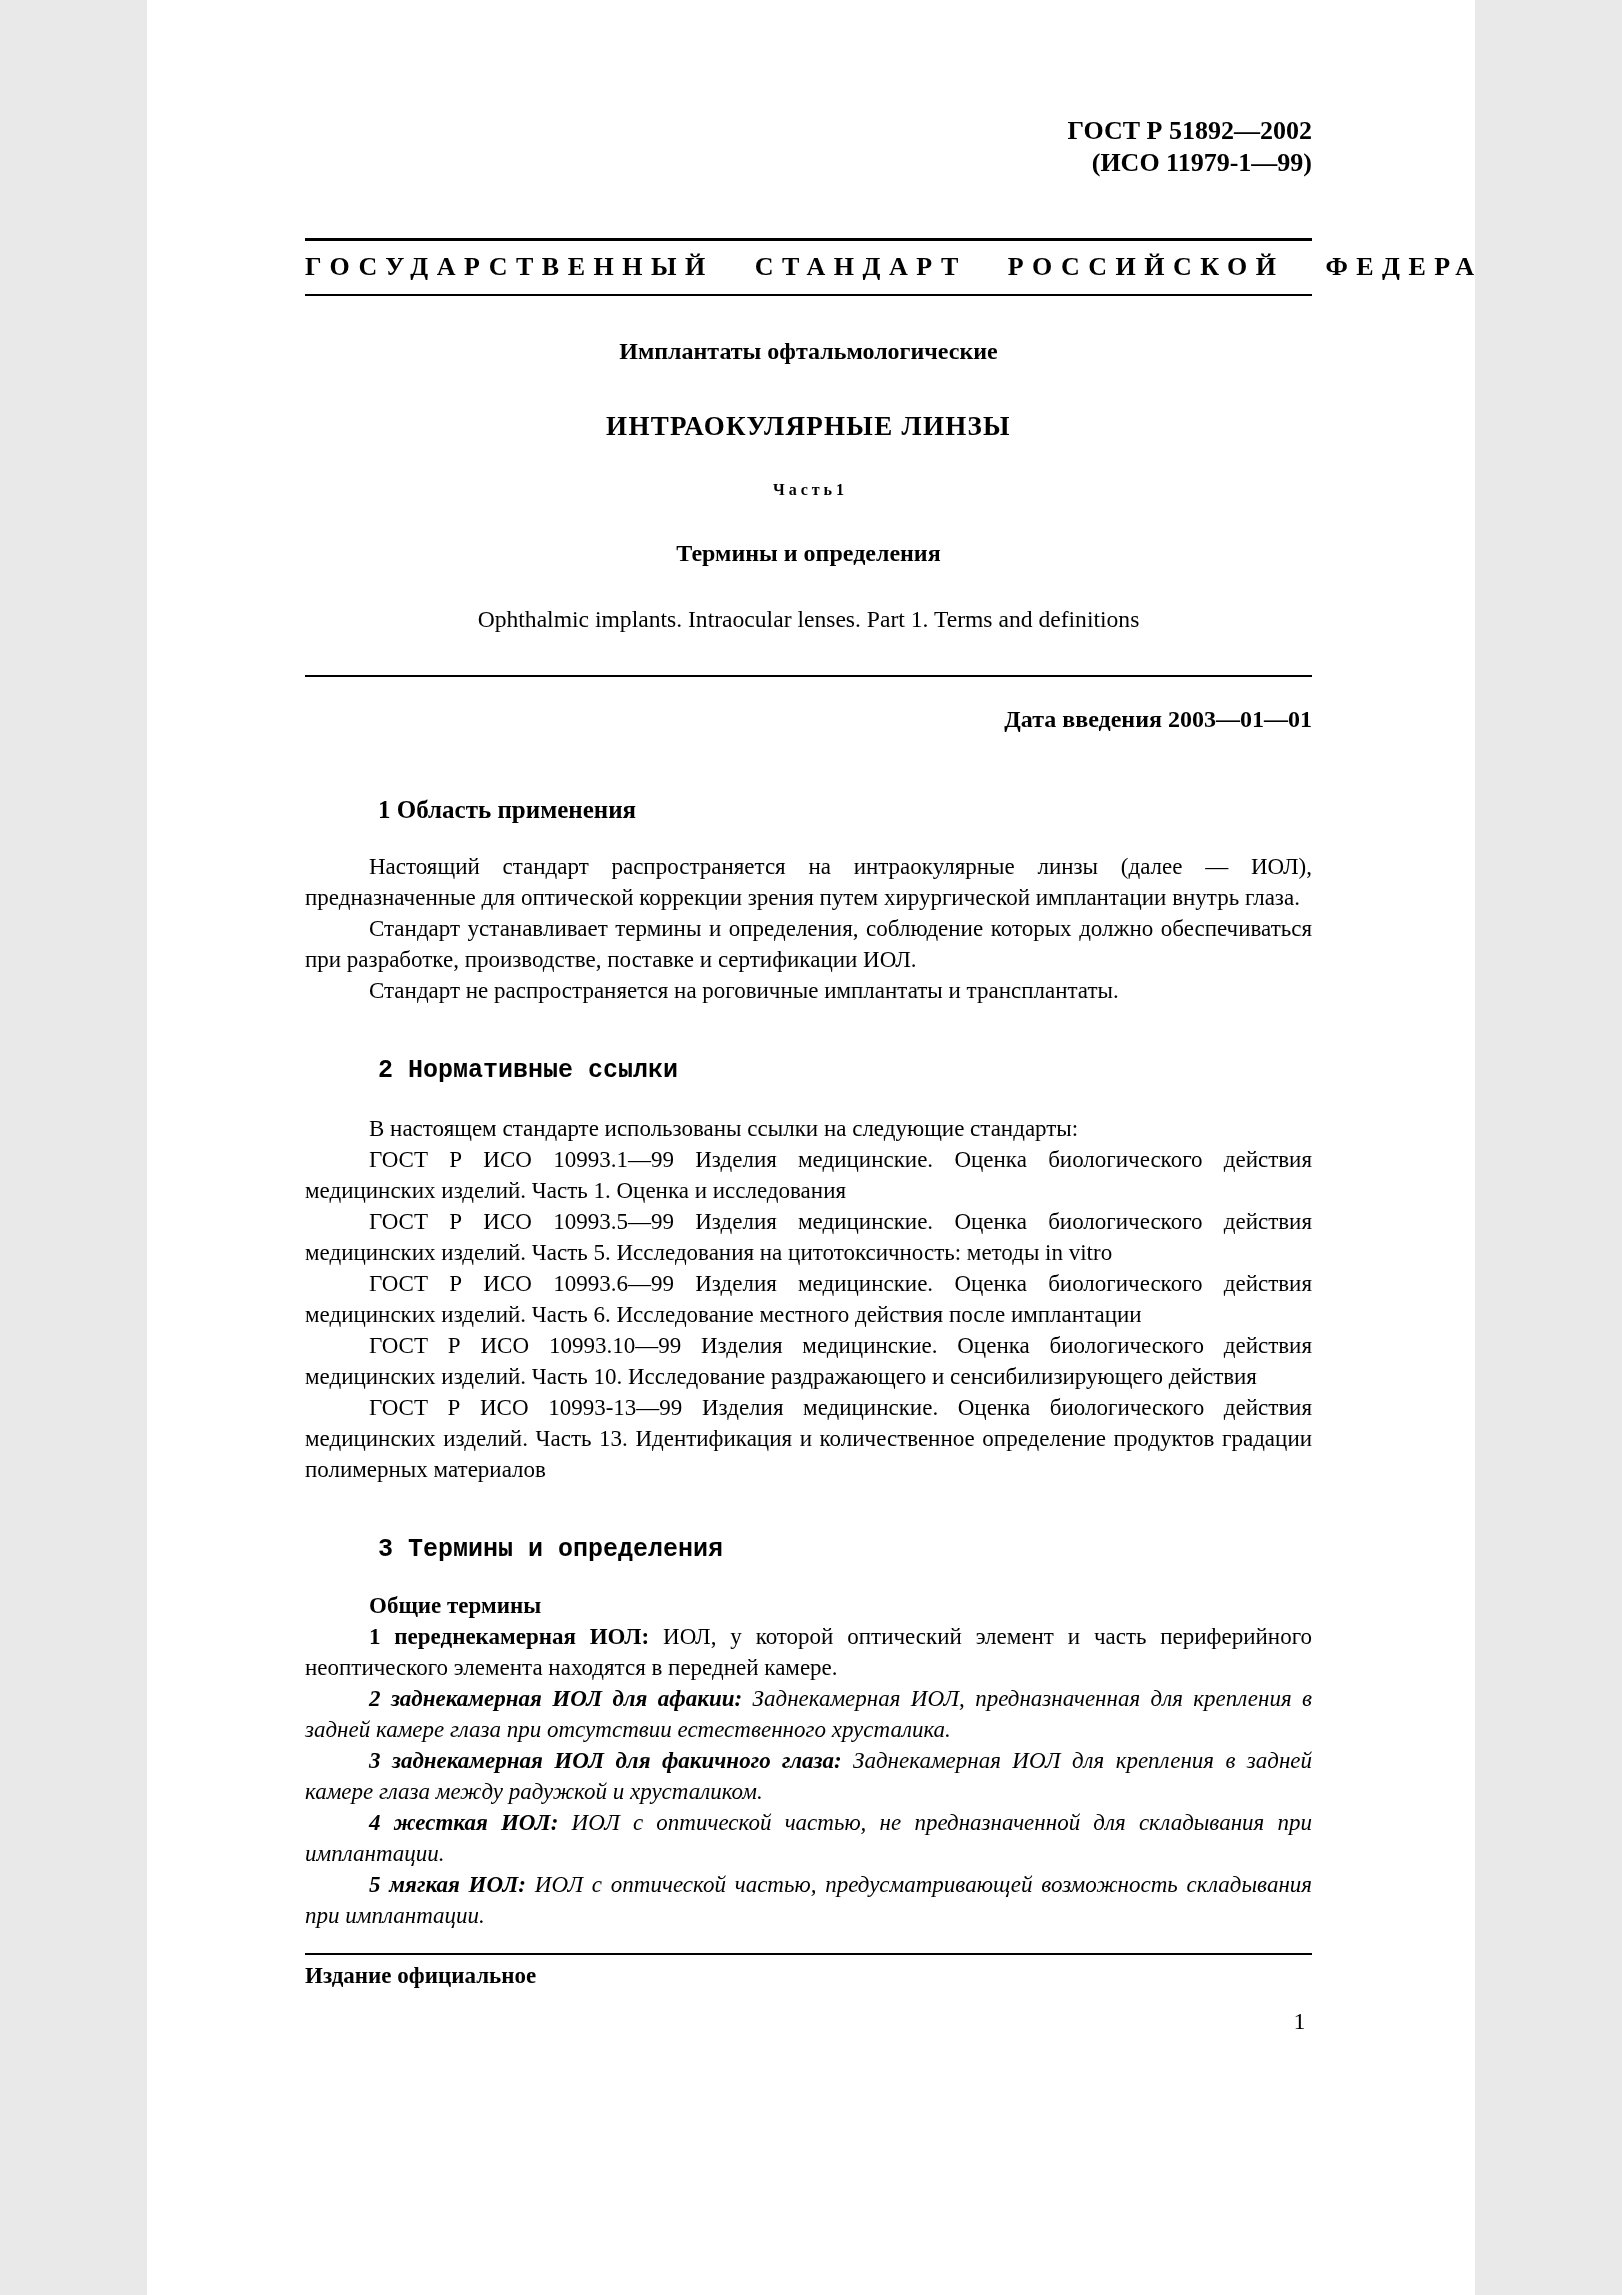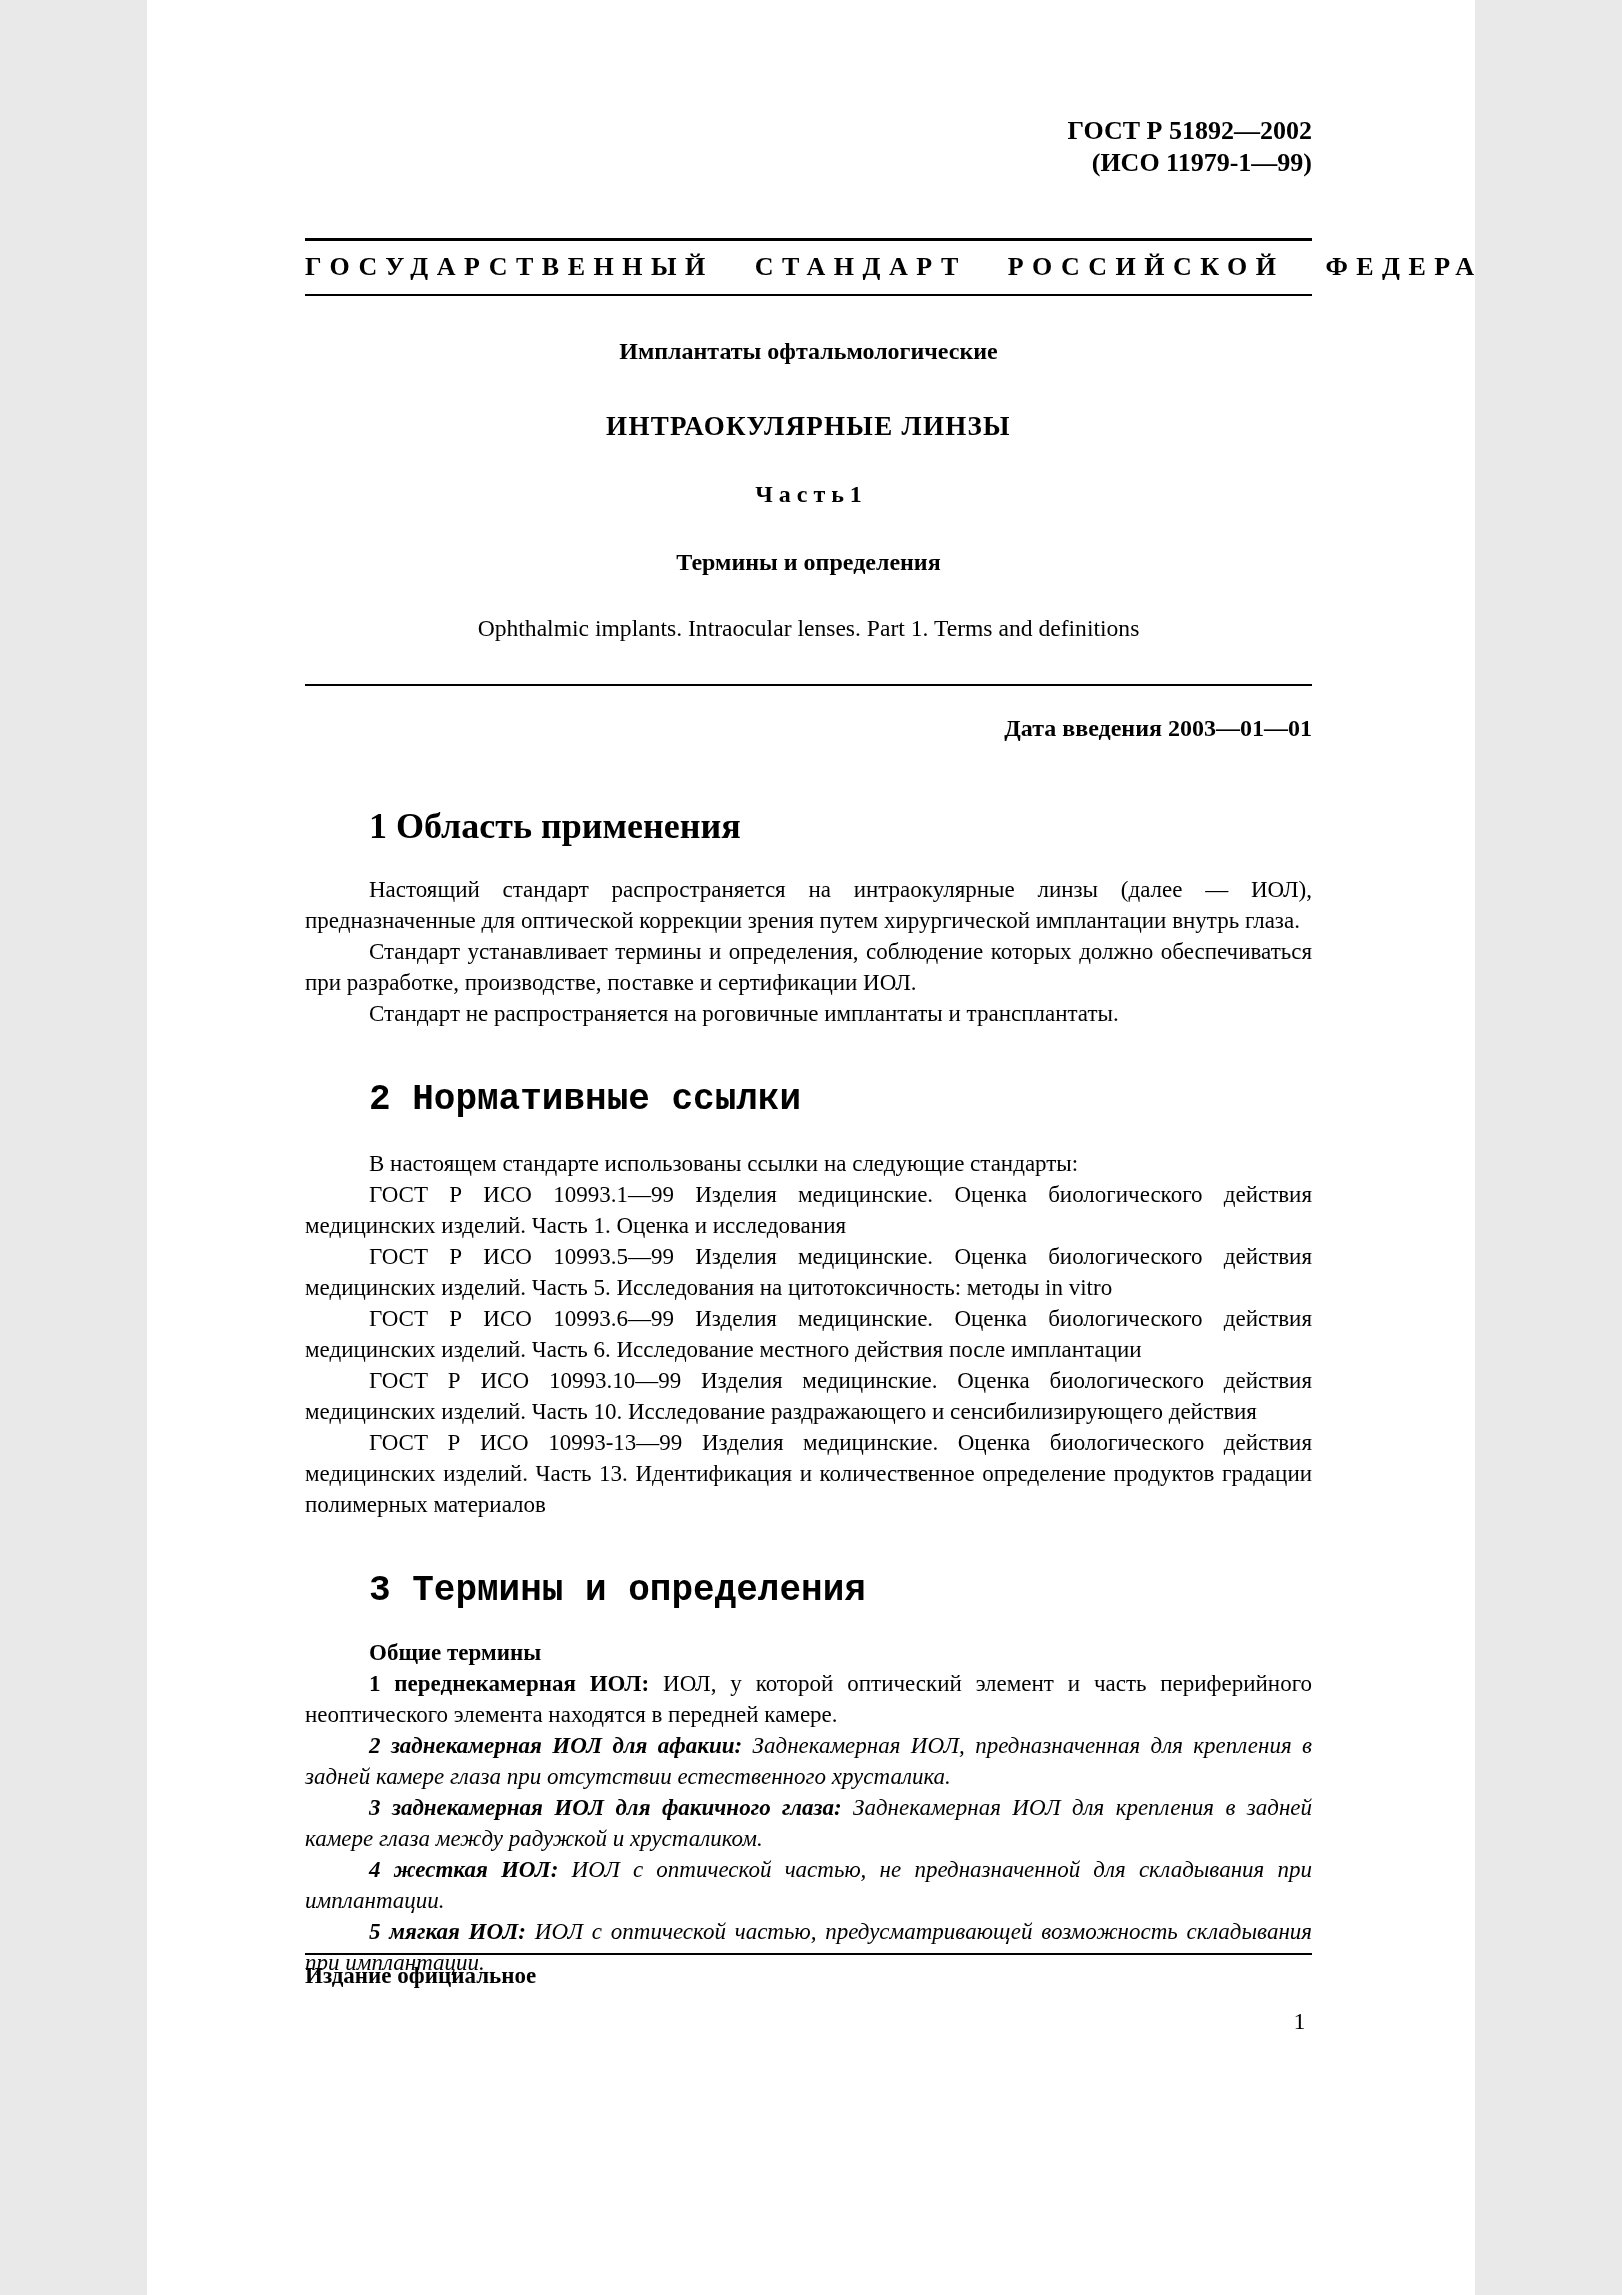--- a/index.html
+++ b/index.html
@@ -43,7 +43,7 @@
   .title-block p { margin: 0; }
   .subject     { margin-top: 42px !important; font-size: 24px; font-weight: bold; }
   .main-title  { margin-top: 46px !important; font-size: 27px; font-weight: bold; letter-spacing: 1.3px; }
-  .part-label  { margin-top: 39px !important; font-size: 24px; font-weight: bold; }
+  .part-label  { margin-top: 39px !important; font-size: 16px; font-weight: bold; }
   .subtitle    { margin-top: 41px !important; font-size: 24px; font-weight: bold; }
   .title-en    { margin-top: 39px !important; font-size: 23.6px; }
   .rule {

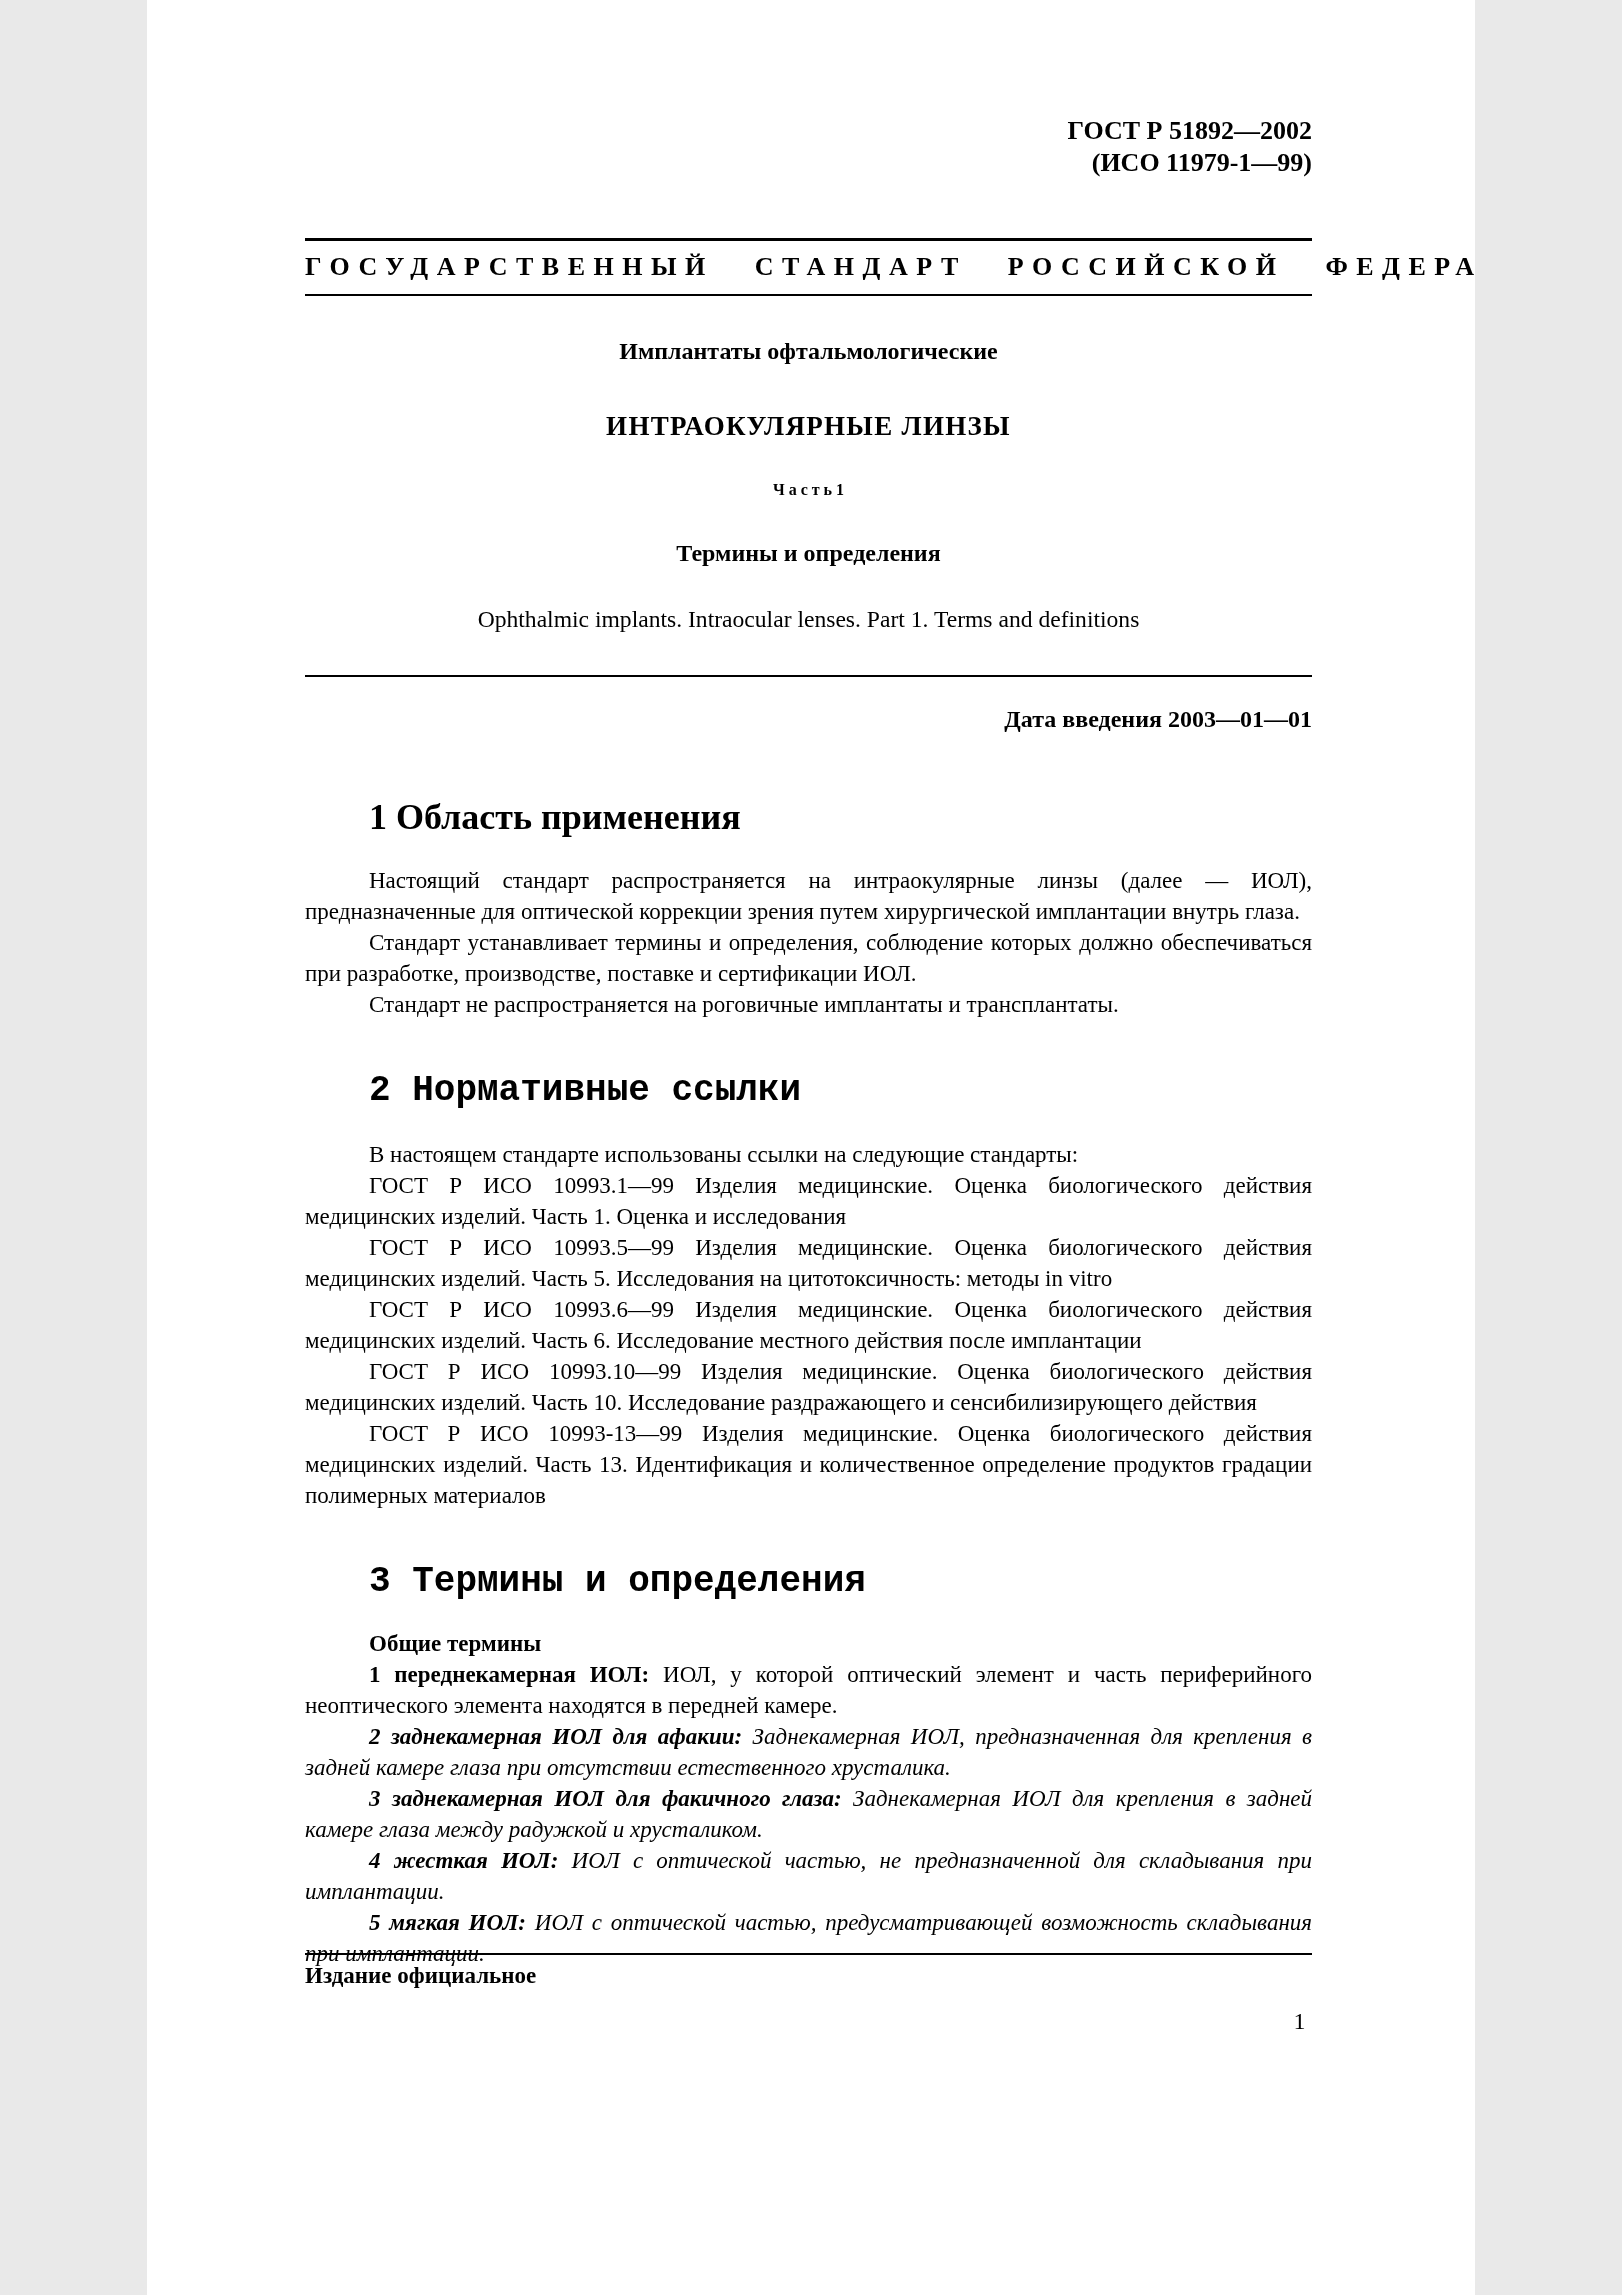--- a/index.html
+++ b/index.html
@@ -58,9 +58,9 @@
     margin: 29px 0 0 0;
   }
   h2.section-heading {
-    font-size: 36px;
+    font-size: 25px;
     font-weight: bold;
-    margin: 0;
+    margin: 9px;
     margin-top: 63px;
     padding-left: 64px;
   }

